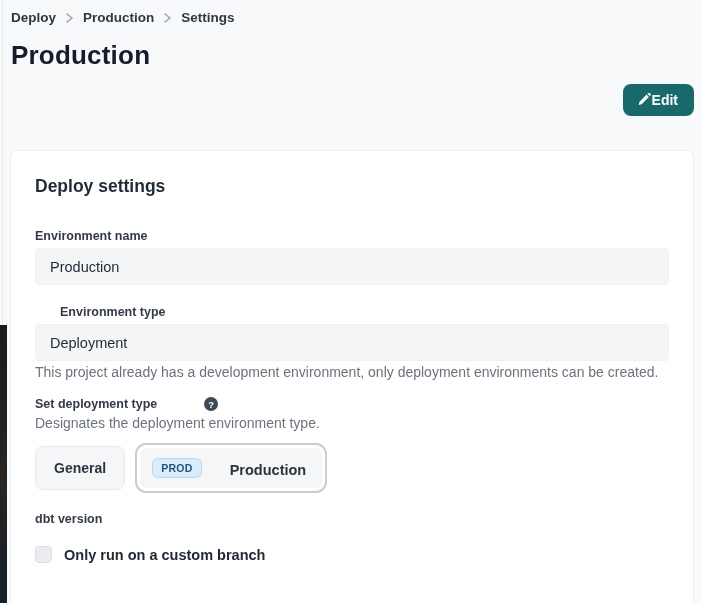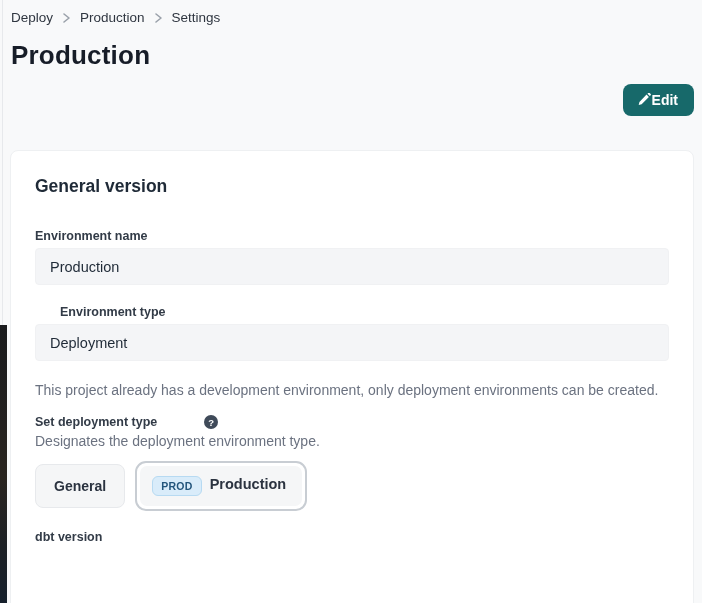--- a/index.html
+++ b/index.html
@@ -23,7 +23,7 @@
   .breadcrumb {
     display: flex; align-items: center; gap: 9px;
     padding: 10px 0 0 11px;
-    font-size: 13.5px; font-weight: 400; color: #2f3640;
+    font-size: 13.5px; font-weight: 700; color: #2f3640;
   }
   .crumb { cursor: pointer; }
   .crumb-sep { display: inline-flex; align-items: center; }

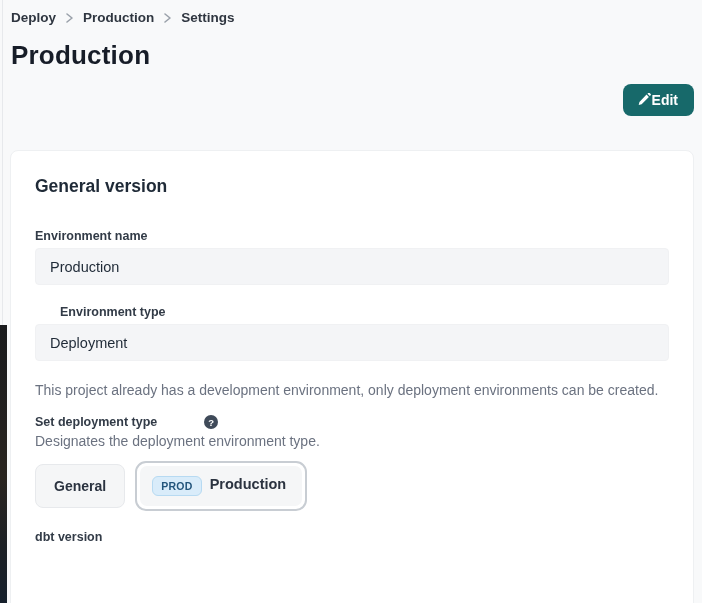--- a/index.html
+++ b/index.html
@@ -147,7 +147,7 @@
 
   <section class="card">
 
-    <h2 class="card-heading">General version</h2>
+    <h2 class="card-heading">Deploy settings</h2>
 
     <div class="field-label">Environment name</div>
     <input class="text-input" type="text" readonly="" value="Production" style="">

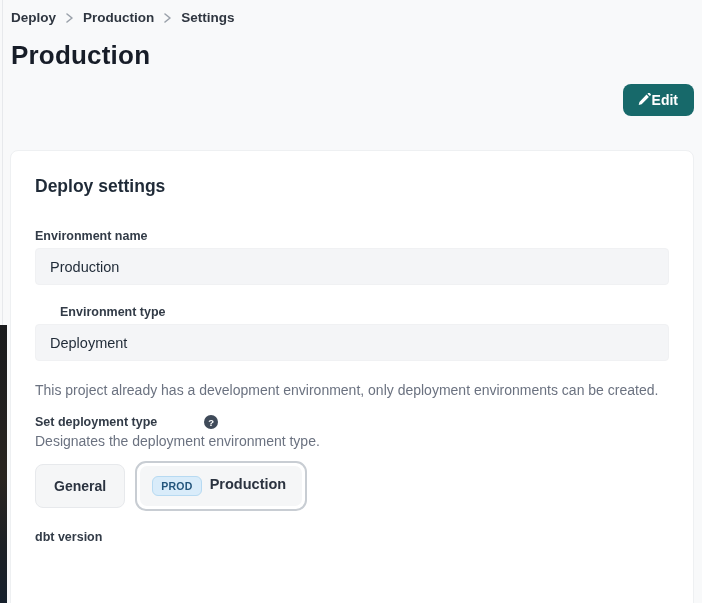--- a/index.html
+++ b/index.html
@@ -73,7 +73,7 @@
     font-family: "Liberation Sans", sans-serif;
     font-size: 14.5px; color: #1f2a37;
   }
-  .helper-text { margin-top: 21px; font-size: 14px; color: #6b7280; }
+  .helper-text { margin-top: 3px; font-size: 14px; color: #6b7280; }
   .mt20 { margin-top: 20px; padding-left: 25px; }
 
   .deploy-helper { margin-top: 4px; font-size: 14px; color: #6b7280; }

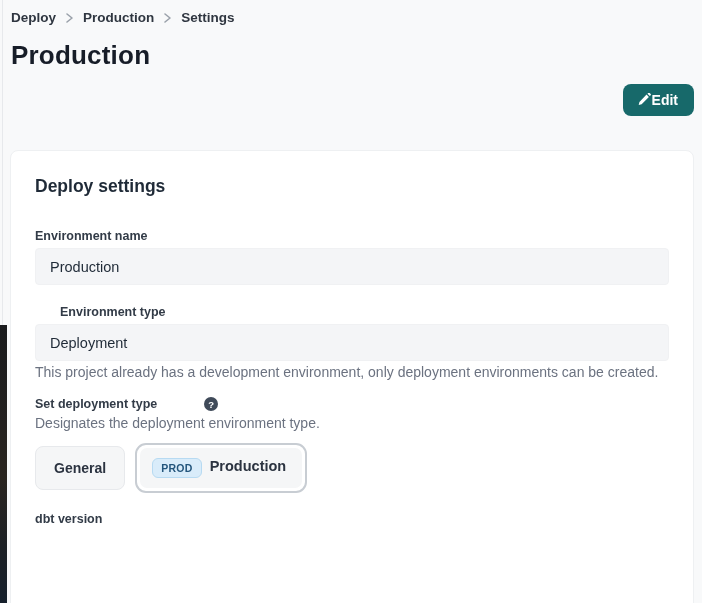--- a/index.html
+++ b/index.html
@@ -91,7 +91,7 @@
     background: #ffffff; cursor: pointer;
   }
   .opt-selected {
-    display: flex; align-items: flex-start; gap: 8px;
+    display: flex; align-items: flex-end; gap: 28px;
     background: #f5f6f7; border-radius: 7px;
     padding: 10px 16px 10px 12px;
     font-size: 14.5px; font-weight: 700; color: #2b3340;

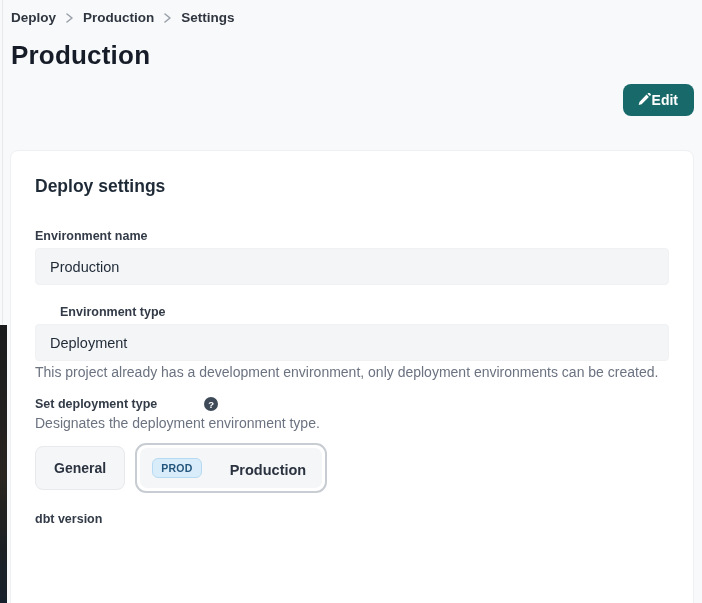--- a/index.html
+++ b/index.html
@@ -174,6 +174,10 @@
 
     <div class="field-label" style="margin-top:17px;">dbt version</div>
 
+    <div class="checkbox-row">
+      <span class="checkbox" role="checkbox" aria-checked="false"></span>
+      <span class="checkbox-label">Only run on a custom branch</span>
+    </div>
 
   </section>
 </div>

